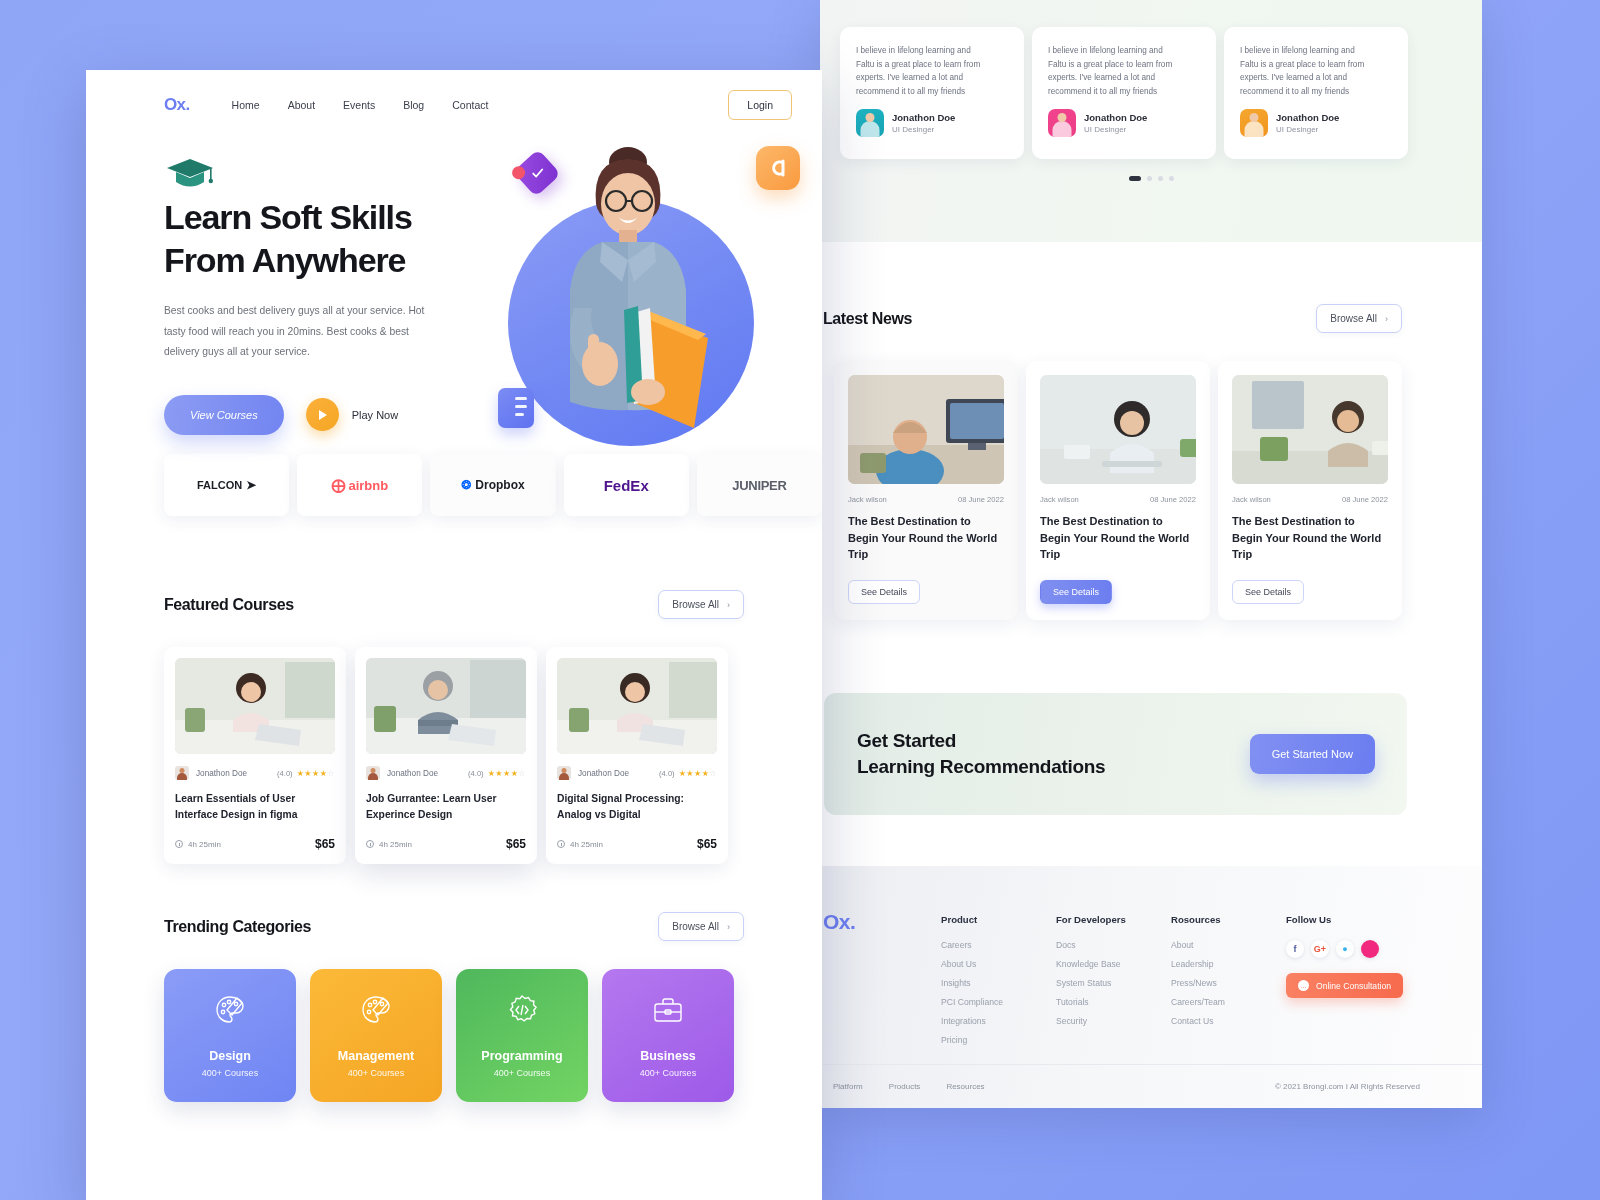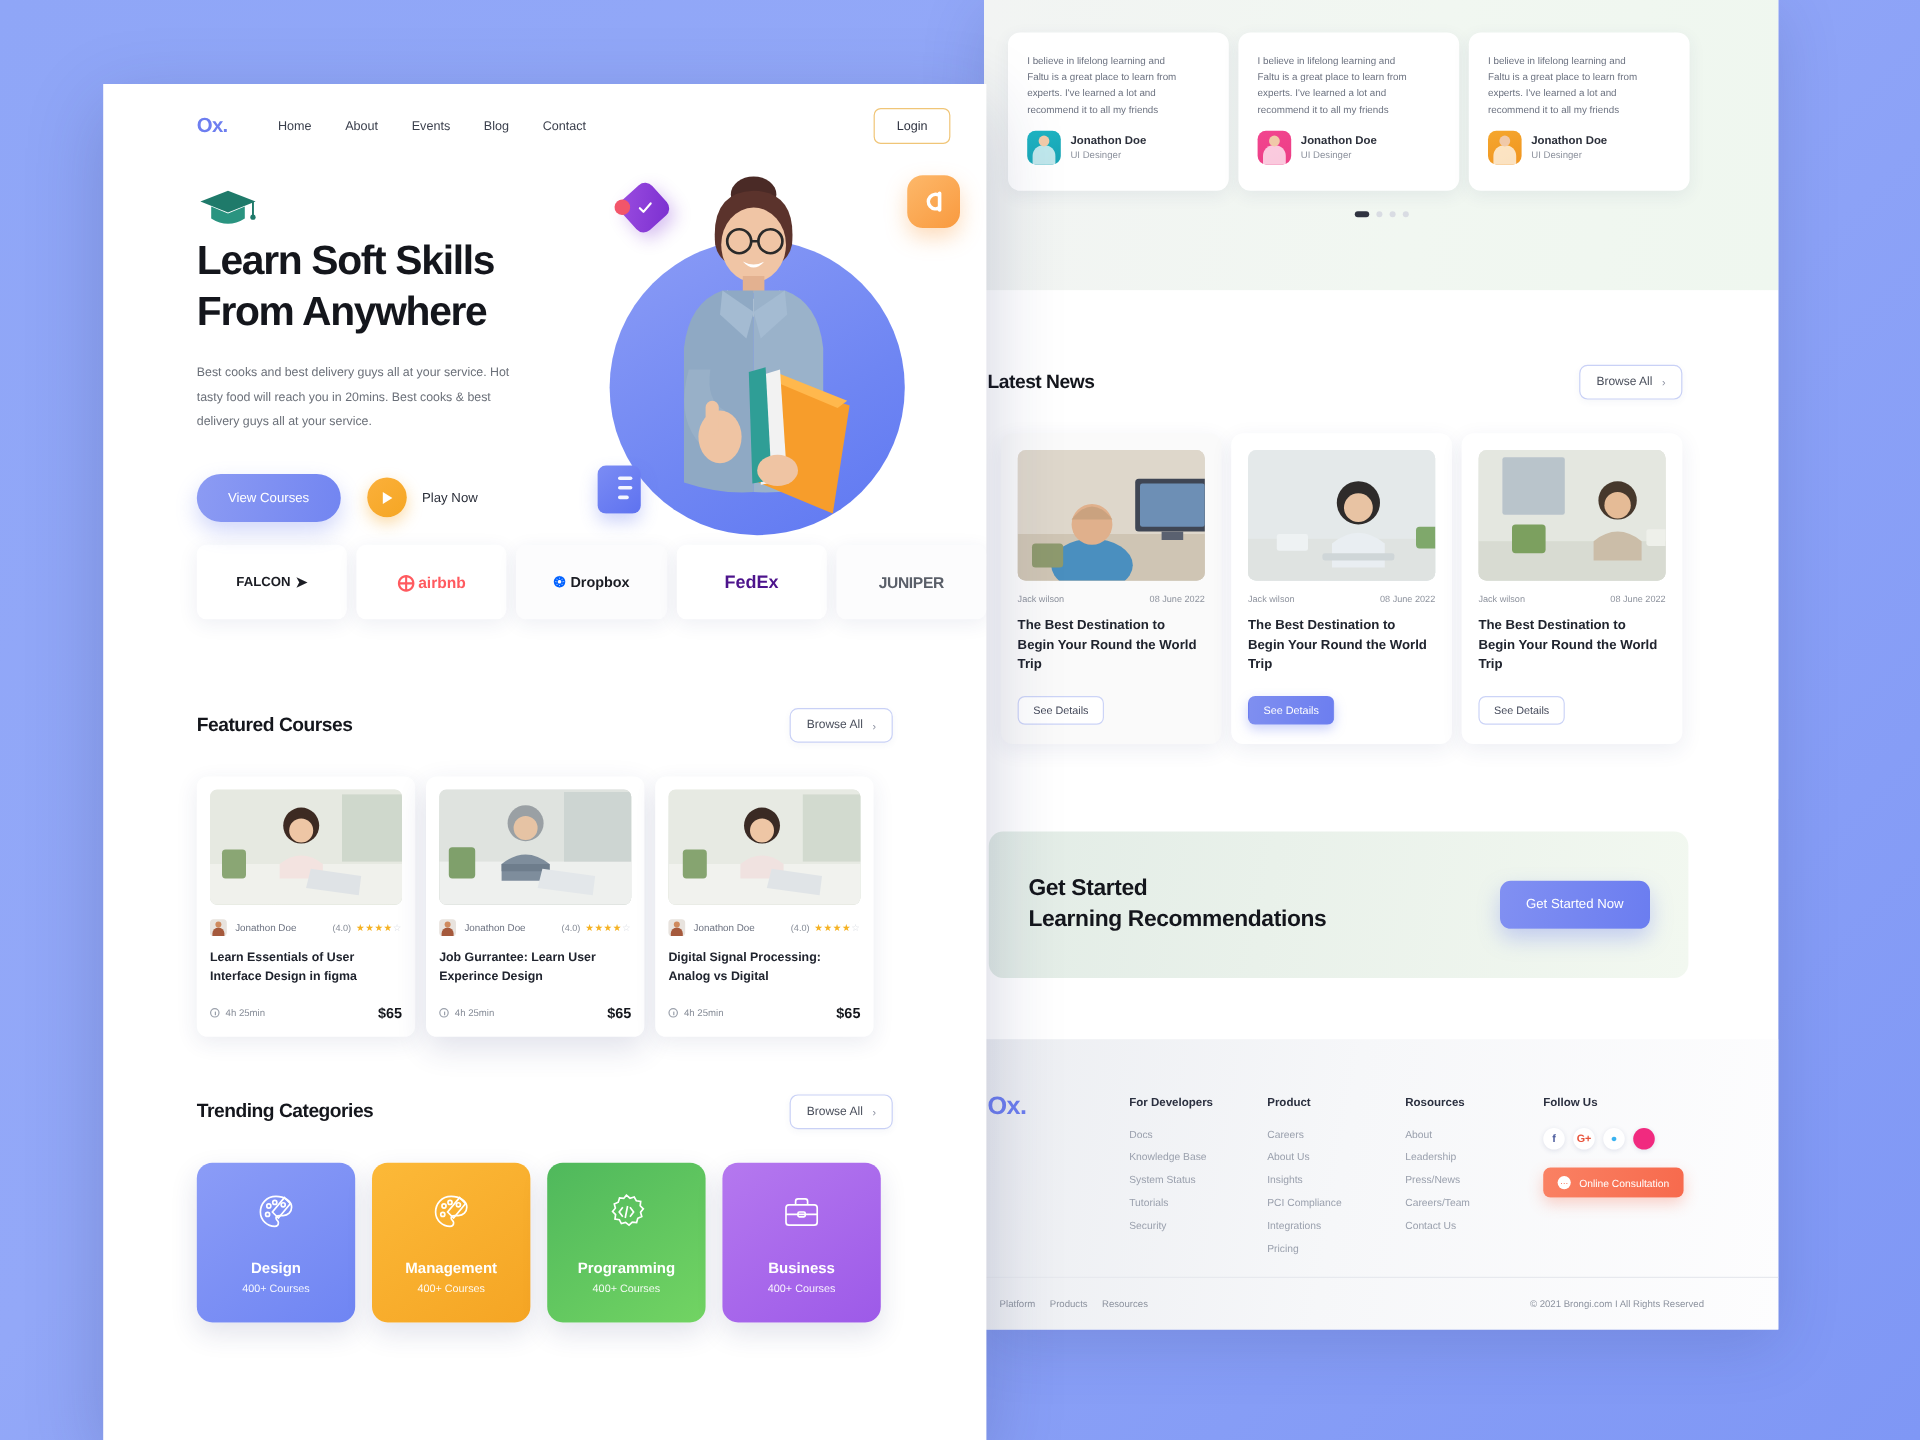--- a/index.html
+++ b/index.html
@@ -155,6 +155,7 @@
     background: linear-gradient(100deg,#8c9bf3,#7285f1); color:#fff; border:none;
     border-radius:20px; padding:14px 26px; font-size:11px; cursor:pointer;
     box-shadow:0 8px 18px rgba(114,133,241,.33);
+    font-style:italic;
   }
   .play-wrap { display:flex; align-items:center; gap:13px; }
   .play-circle {

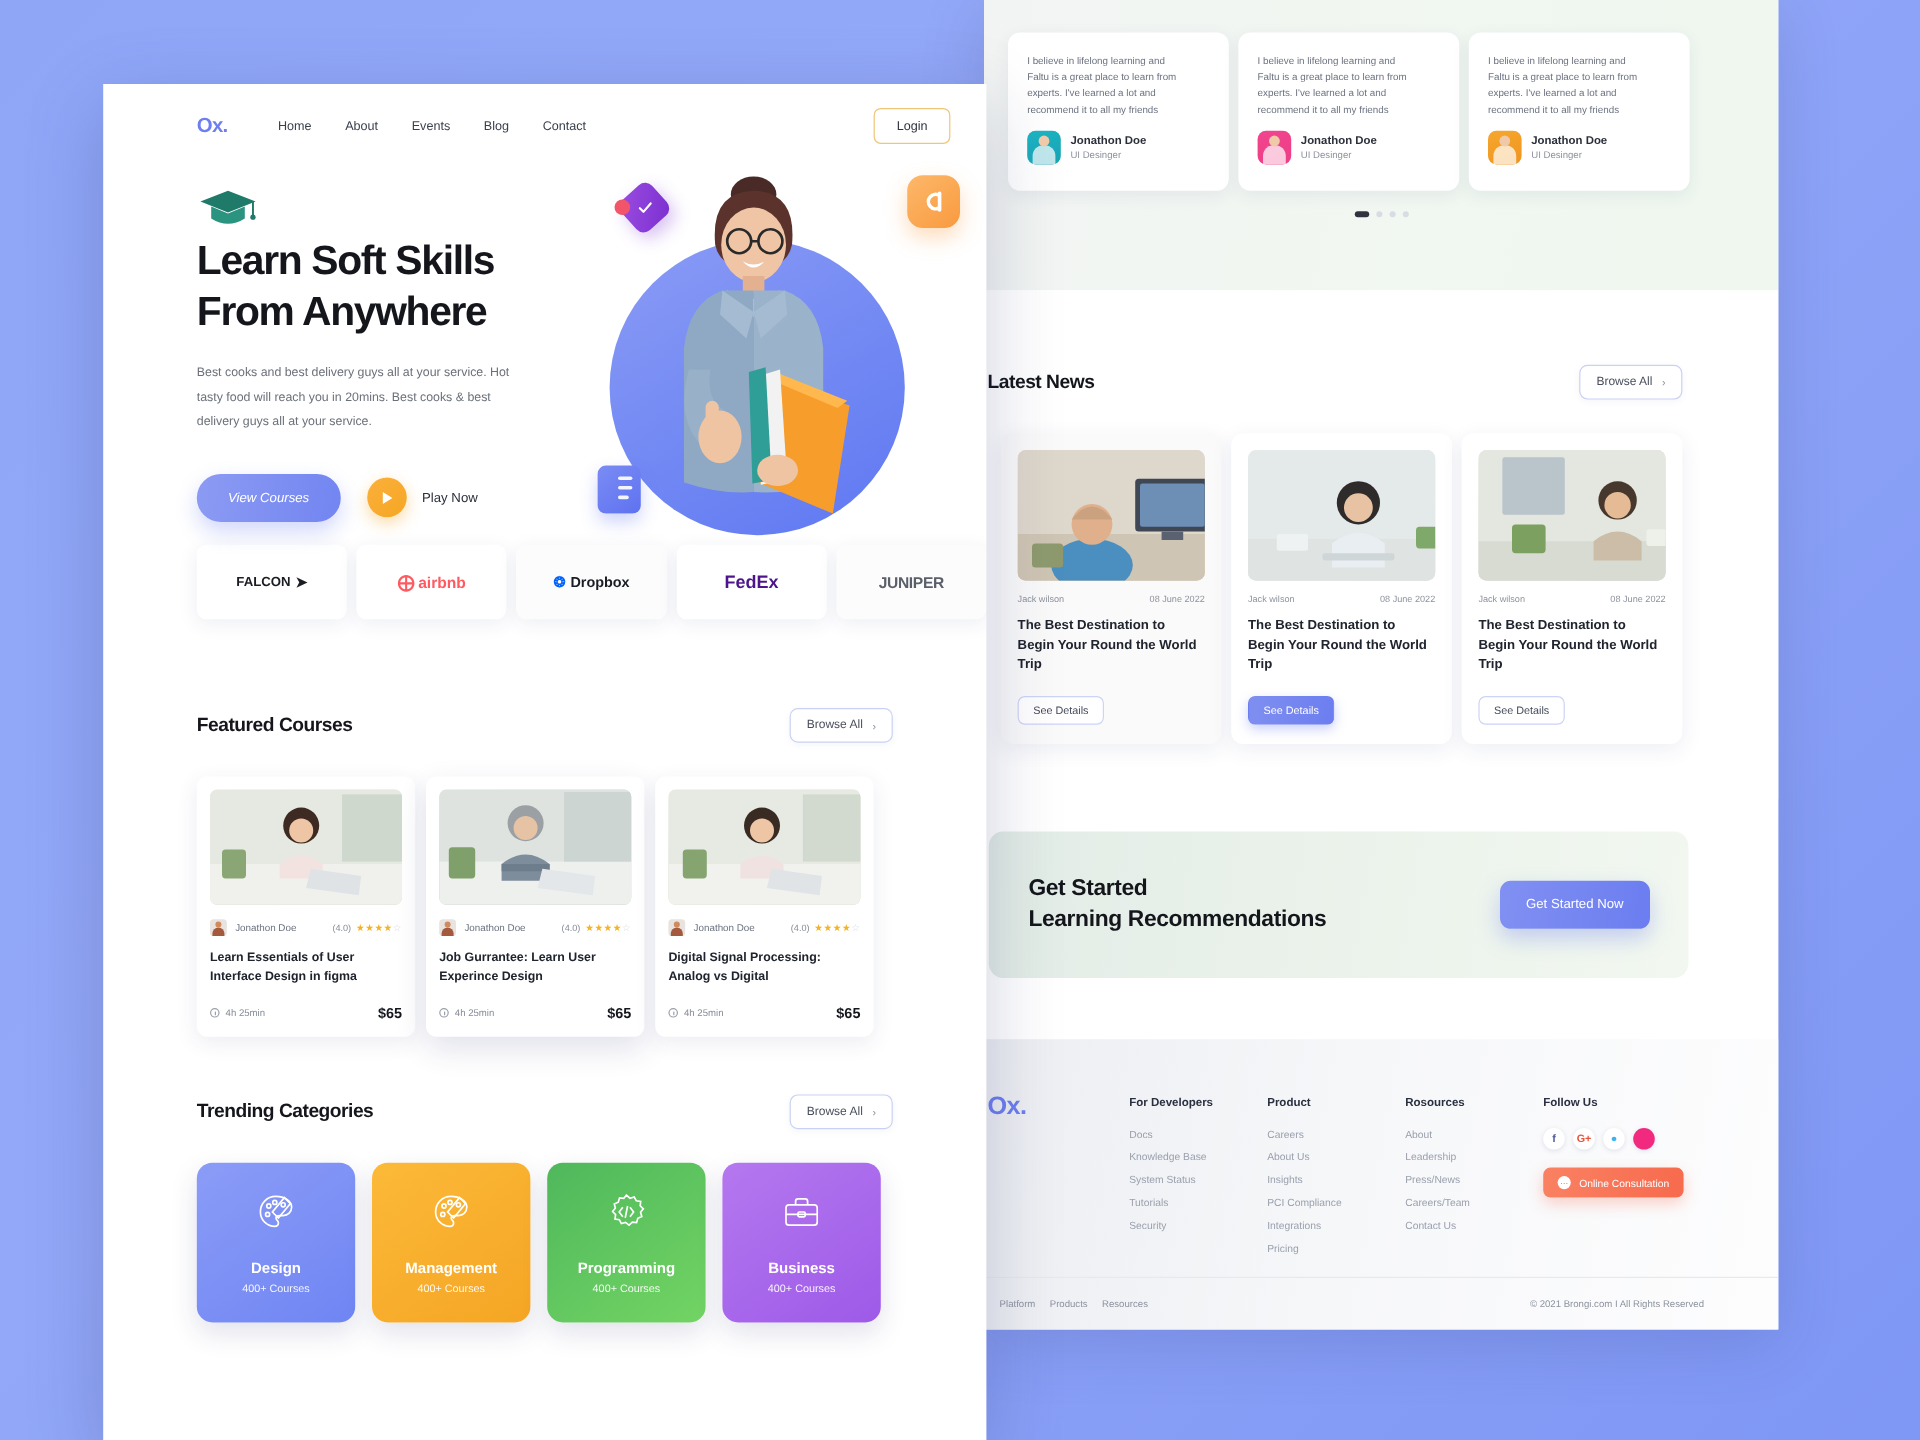--- a/index.html
+++ b/index.html
@@ -392,15 +392,6 @@
       <div class="footer-logo">Ox.</div>
 
       <div class="fcol">
-        <div class="fcol-title">For Developers</div>
-        <a href="#">Docs</a>
-        <a href="#">Knowledge Base</a>
-        <a href="#">System Status</a>
-        <a href="#">Tutorials</a>
-        <a href="#">Security</a>
-      </div>
-
-      <div class="fcol">
         <div class="fcol-title">Product</div>
         <a href="#">Careers</a>
         <a href="#">About Us</a>
@@ -408,6 +399,15 @@
         <a href="#">PCI Compliance</a>
         <a href="#">Integrations</a>
         <a href="#">Pricing</a>
+      </div>
+
+      <div class="fcol">
+        <div class="fcol-title">For Developers</div>
+        <a href="#">Docs</a>
+        <a href="#">Knowledge Base</a>
+        <a href="#">System Status</a>
+        <a href="#">Tutorials</a>
+        <a href="#">Security</a>
       </div>
 
       <div class="fcol">

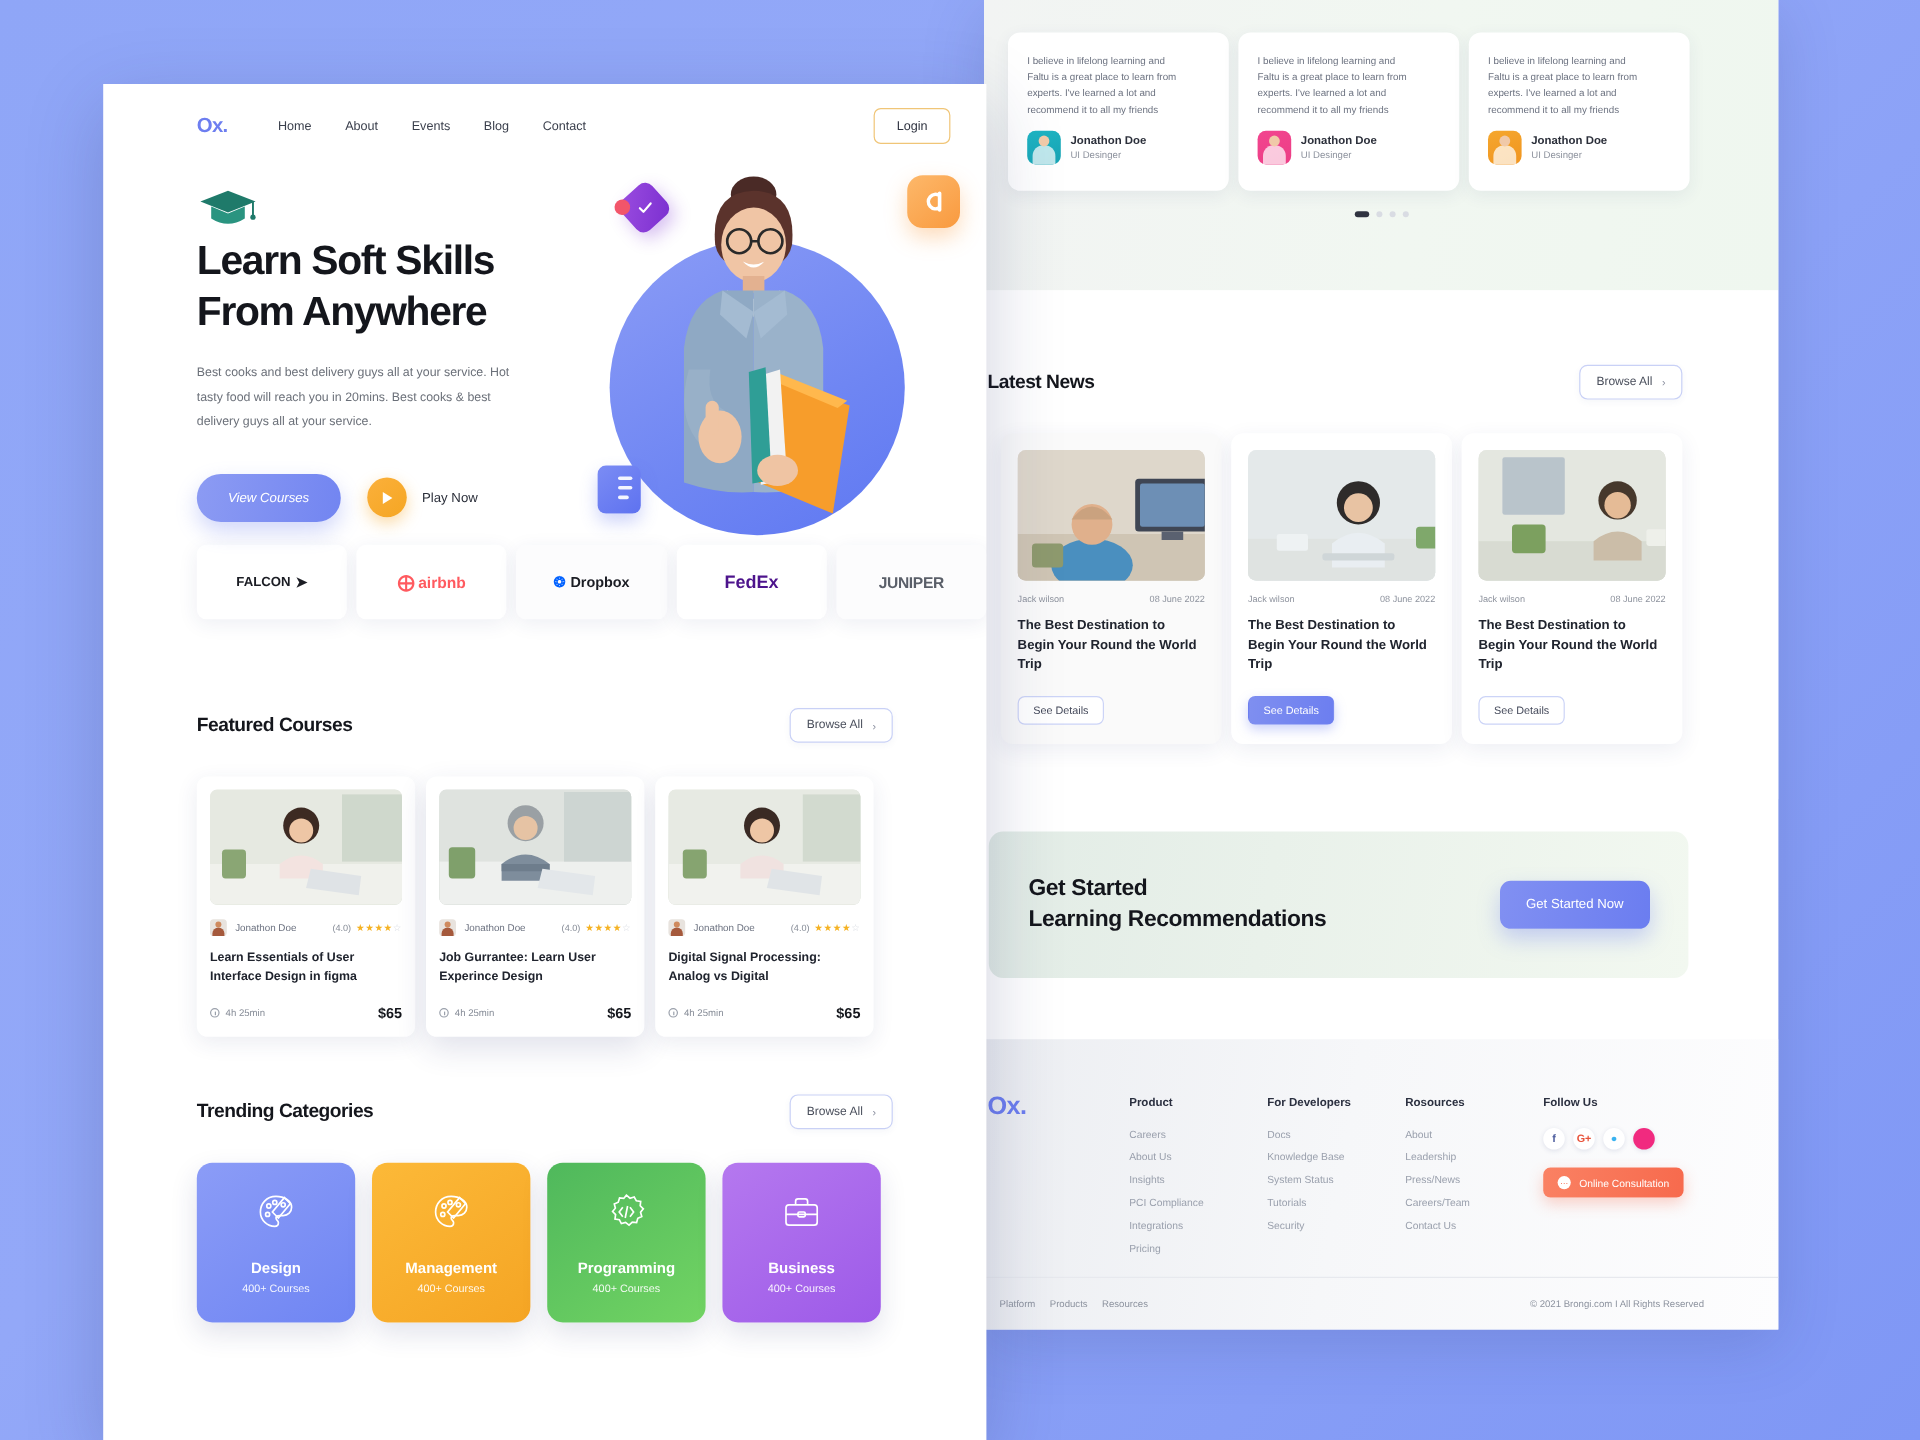--- a/index.html
+++ b/index.html
@@ -126,7 +126,7 @@
     display:flex; align-items:center; justify-content:space-between;
     padding: 0 62px 0 13px;
   }
-  .fb-links { display:flex; gap:12px; }
+  .fb-links { display:flex; gap:26px; }
   .fb-links a { font-size:8px; color:#8d939f; text-decoration:none; }
   .fb-copy { font-size:8px; color:#8d939f; }
 

